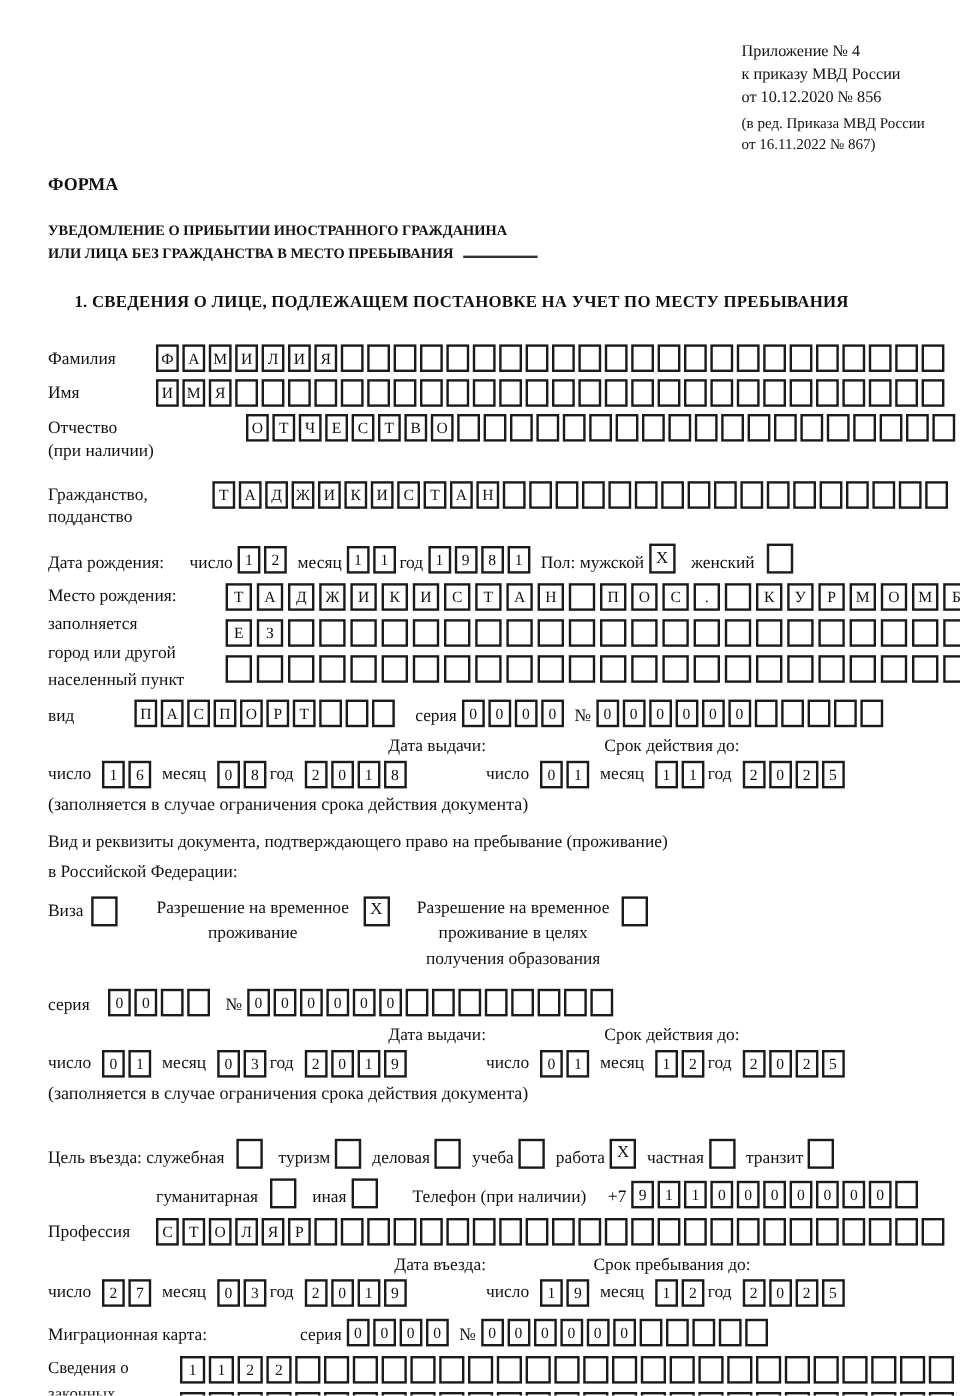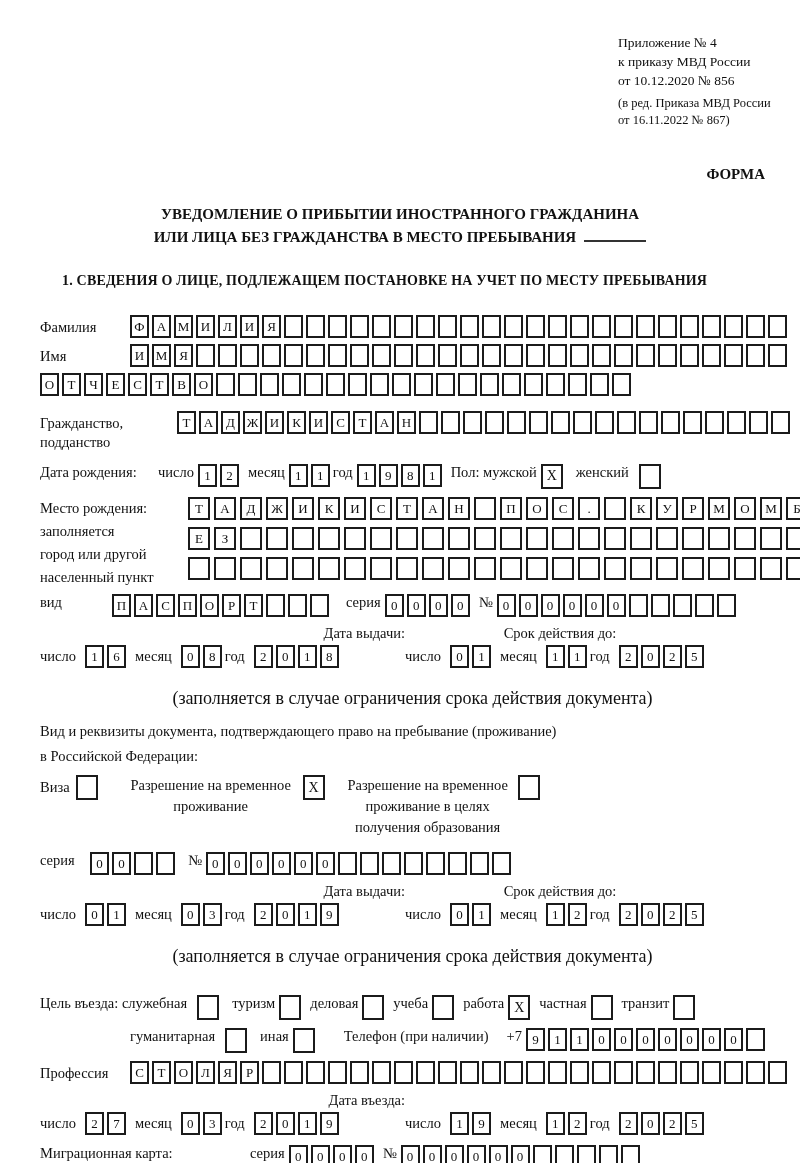--- a/index.html
+++ b/index.html
@@ -17,7 +17,7 @@
 
 .ref{margin-left:578px;width:200px;font-size:13.5px;line-height:1.4}
 .ref-note{margin-left:578px;width:210px;font-size:12.5px;line-height:1.4;margin-top:4px}
-.forma{margin-top:36px;margin-right:30px;text-align:right;font-weight:bold;font-size:15px}
+.forma{margin-top:16px;margin-right:30px;text-align:left;font-weight:bold;font-size:15px}
 .title{margin-top:20px;text-align:center;font-weight:bold;font-size:15px;line-height:1.55;margin-right:35px}
 .tblank{display:inline-block;width:62px;border-bottom:2.5px solid #333;height:14px;margin-left:8px}
 .sect{margin-top:24px;font-weight:bold;font-size:14px;letter-spacing:.2px;margin-left:22px;white-space:nowrap}

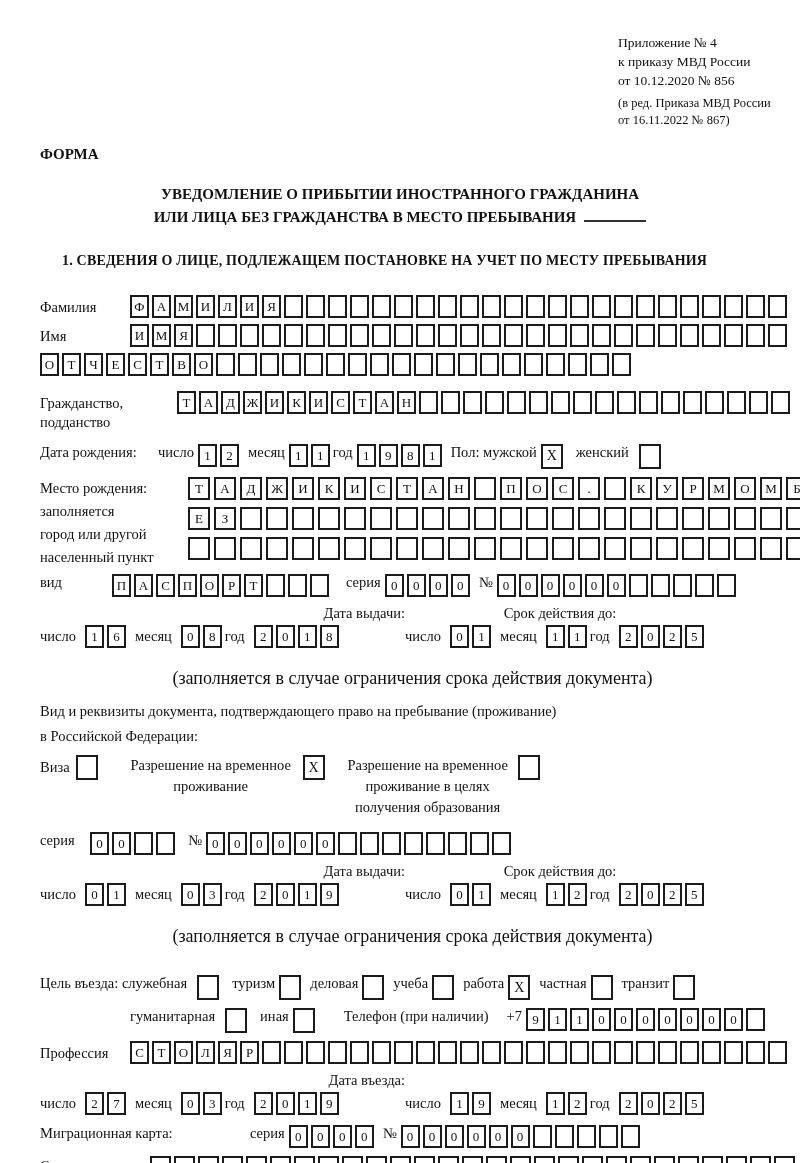--- a/index.html
+++ b/index.html
@@ -18,7 +18,7 @@
 .ref{margin-left:578px;width:200px;font-size:13.5px;line-height:1.4}
 .ref-note{margin-left:578px;width:210px;font-size:12.5px;line-height:1.4;margin-top:4px}
 .forma{margin-top:16px;margin-right:30px;text-align:left;font-weight:bold;font-size:15px}
-.title{margin-top:20px;text-align:center;font-weight:bold;font-size:15px;line-height:1.55;margin-right:35px}
+.title{margin-top:20px;text-align:left;font-weight:bold;font-size:12px;line-height:1.55;margin-right:35px}
 .tblank{display:inline-block;width:62px;border-bottom:2.5px solid #333;height:14px;margin-left:8px}
 .sect{margin-top:24px;font-weight:bold;font-size:14px;letter-spacing:.2px;margin-left:22px;white-space:nowrap}
 

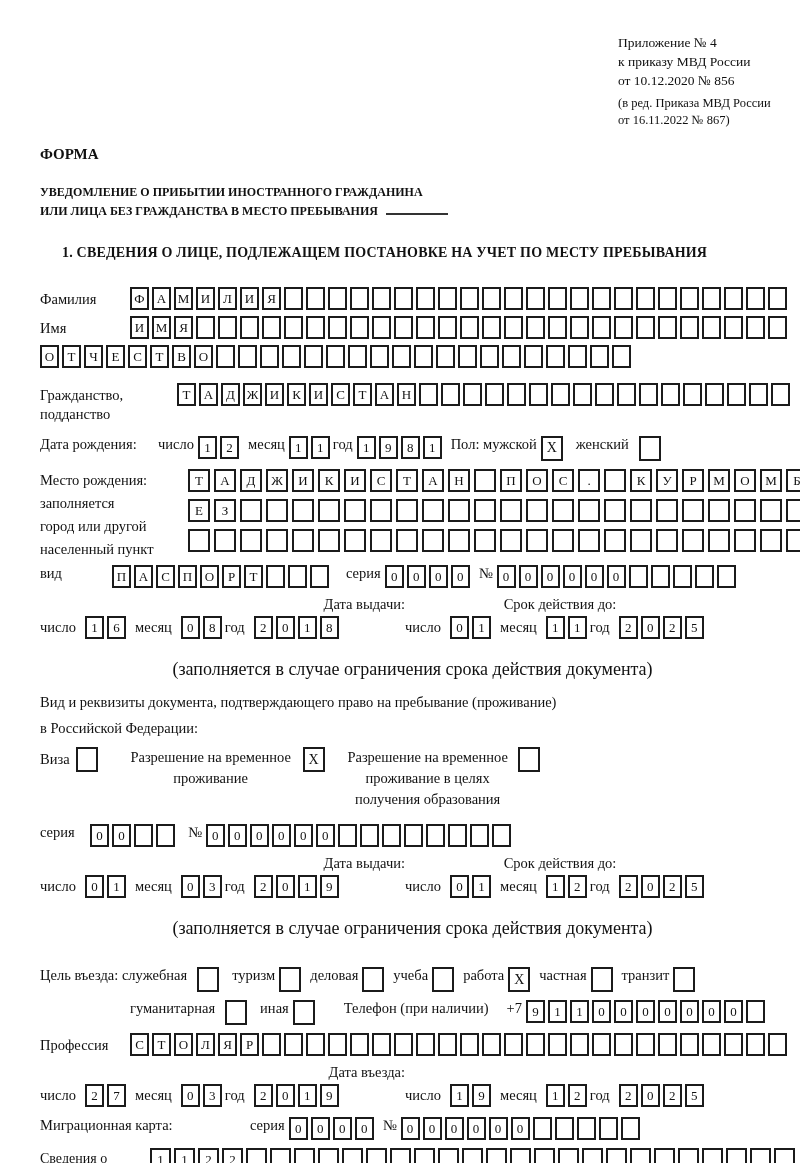--- a/index.html
+++ b/index.html
@@ -148,6 +148,10 @@
   </div>
 
   <div class="frow">
+    <div class="flabel w165">
+      <div>Отчество</div>
+      <div>(при наличии)</div>
+    </div>
     <div class="boxrow">
         <span class="bx">О</span>
         <span class="bx">Т</span>

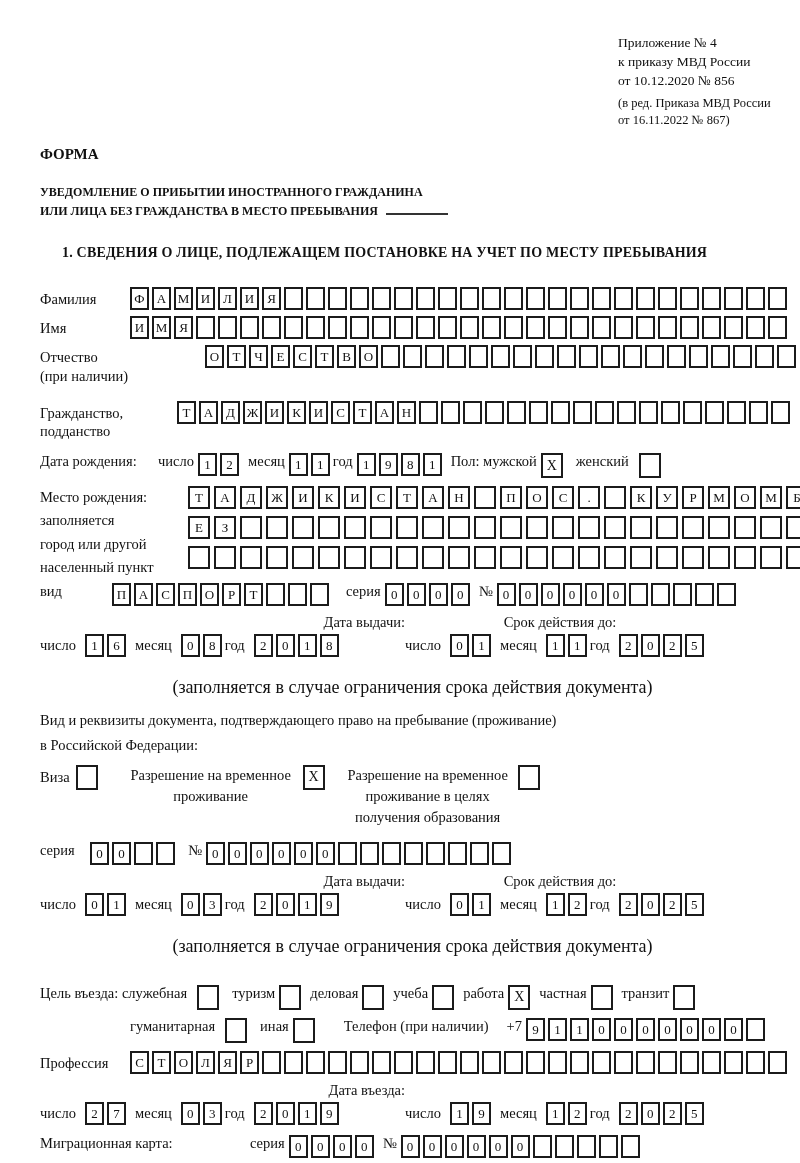--- a/index.html
+++ b/index.html
@@ -25,7 +25,7 @@
 .frow{display:flex;align-items:flex-start;margin-top:6px}
 .flabel{flex:0 0 auto;padding-top:3px;line-height:1.3}
 .w90{width:90px}.w165{width:165px}.w137{width:137px}
-.inline{display:flex;align-items:flex-start;flex-wrap:nowrap}
+.inline{display:flex;align-items:flex-end;flex-wrap:nowrap}
 .lbl{padding:0 4px 0 0;flex:0 0 auto}
 .gap6{margin-left:6px}.gap10{margin-left:10px}.gap14{margin-left:14px}
 

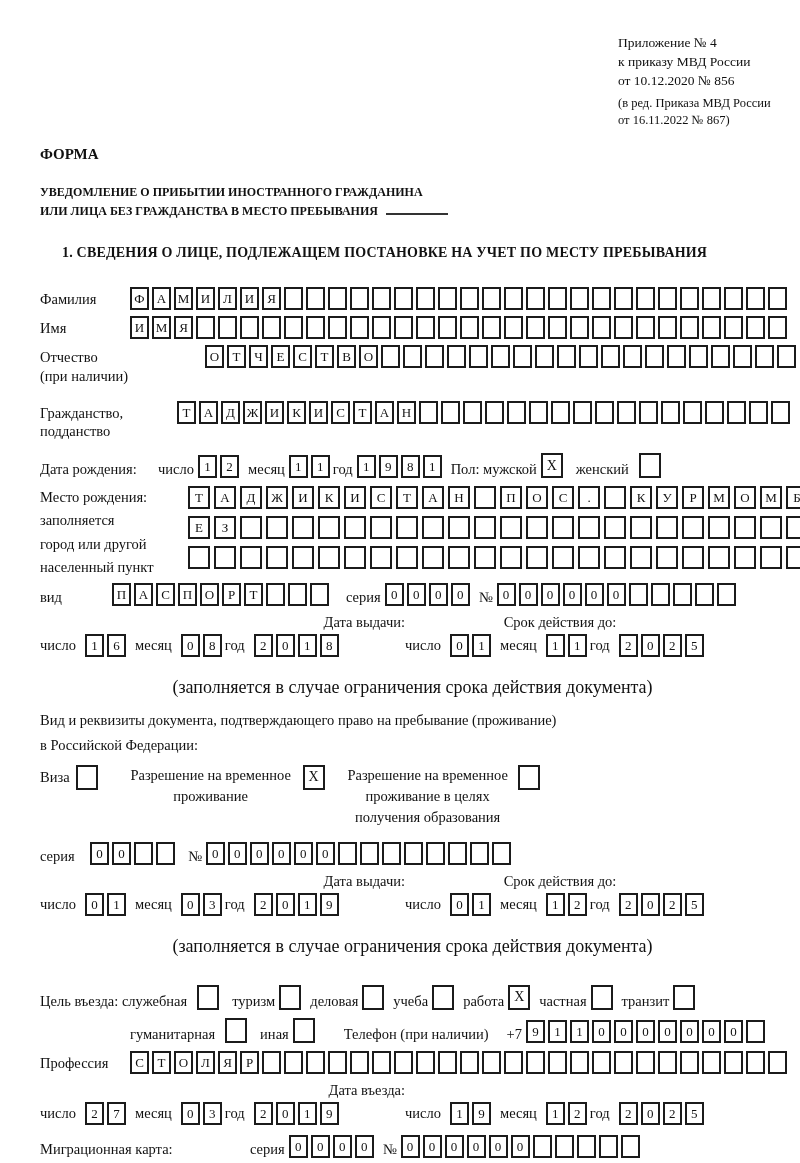--- a/index.html
+++ b/index.html
@@ -36,7 +36,7 @@
 .dgroup{display:flex;align-items:center}
 .dgroup.left{width:365px}
 .dgroup span.lbl{margin-right:5px}
-.note-r{text-align:center;font-size:18px;margin-top:20px;padding-right:10px}
+.note-r{text-align:left;font-size:15px;margin-top:6px;padding-right:10px}
 
 .doc-head{text-align:center;font-weight:bold;margin-top:8px;margin-right:40px}
 .intro{margin-top:10px;line-height:1.75}

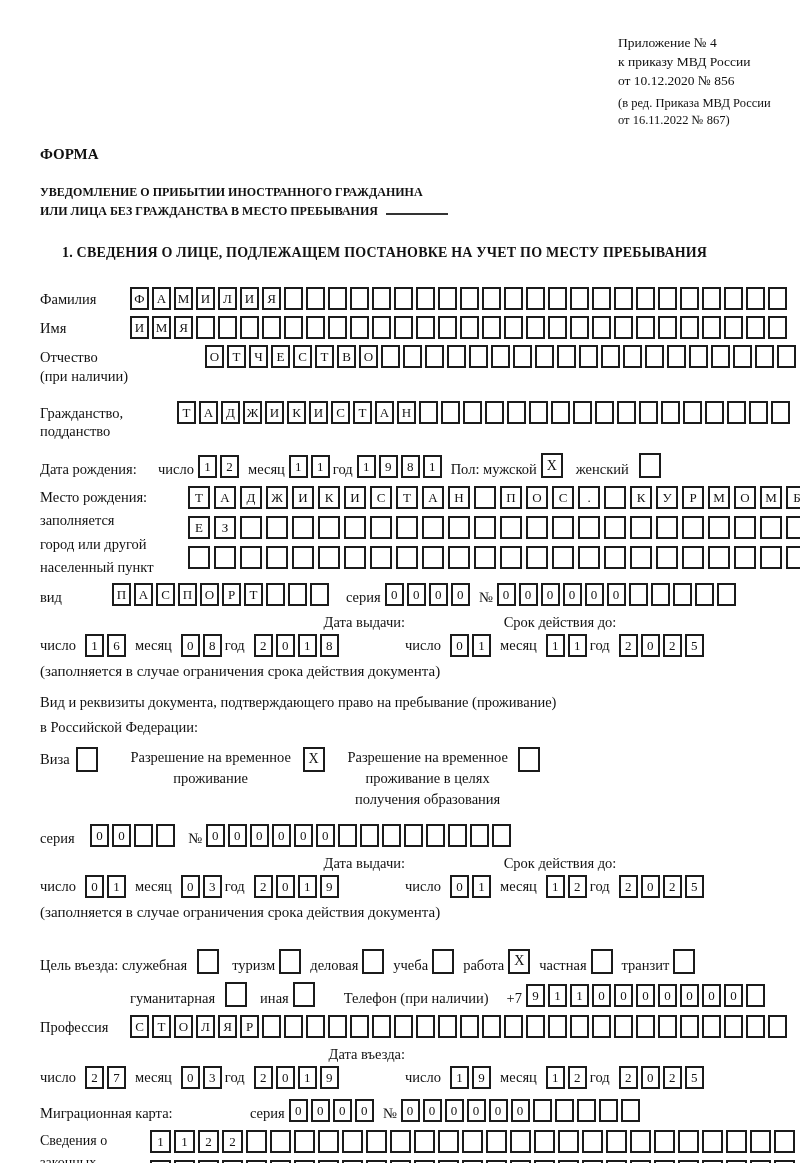--- a/index.html
+++ b/index.html
@@ -622,6 +622,7 @@
 
   <div class="dates-titles">
     <div class="dt-left">Дата въезда:</div>
+    <div class="dt-right">Срок пребывания до:</div>
   </div>
   <div class="dates-vals">
     <div class="dgroup left">

